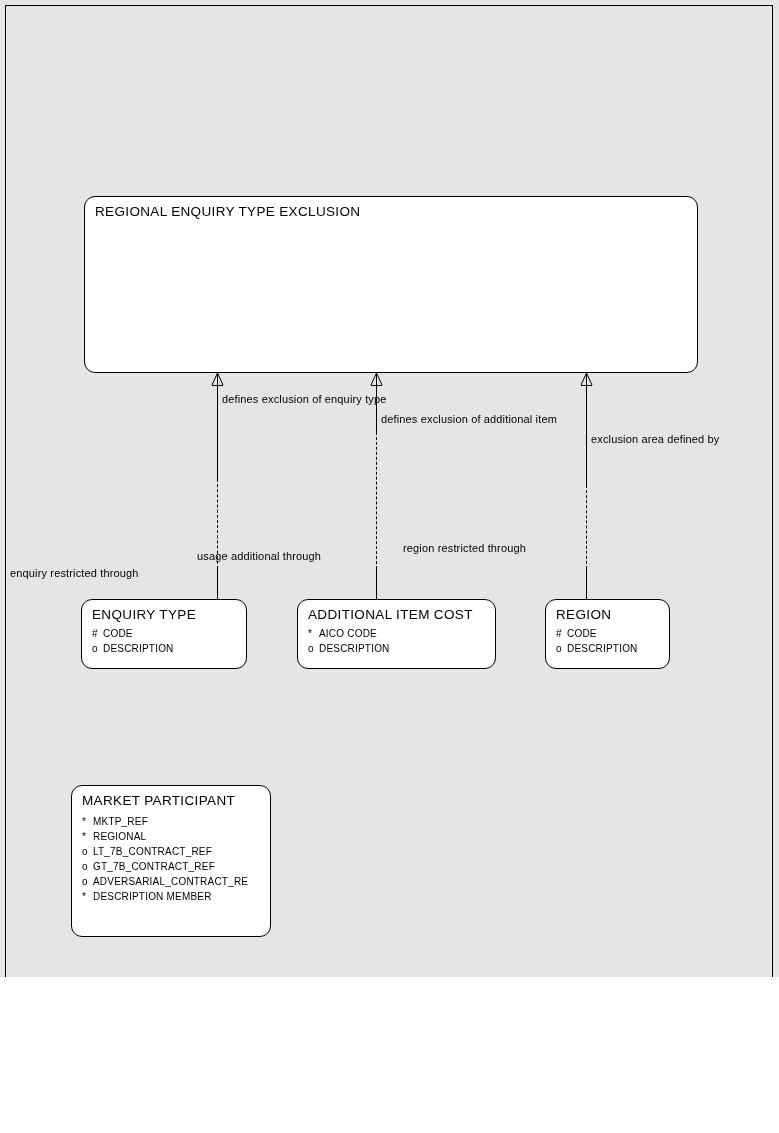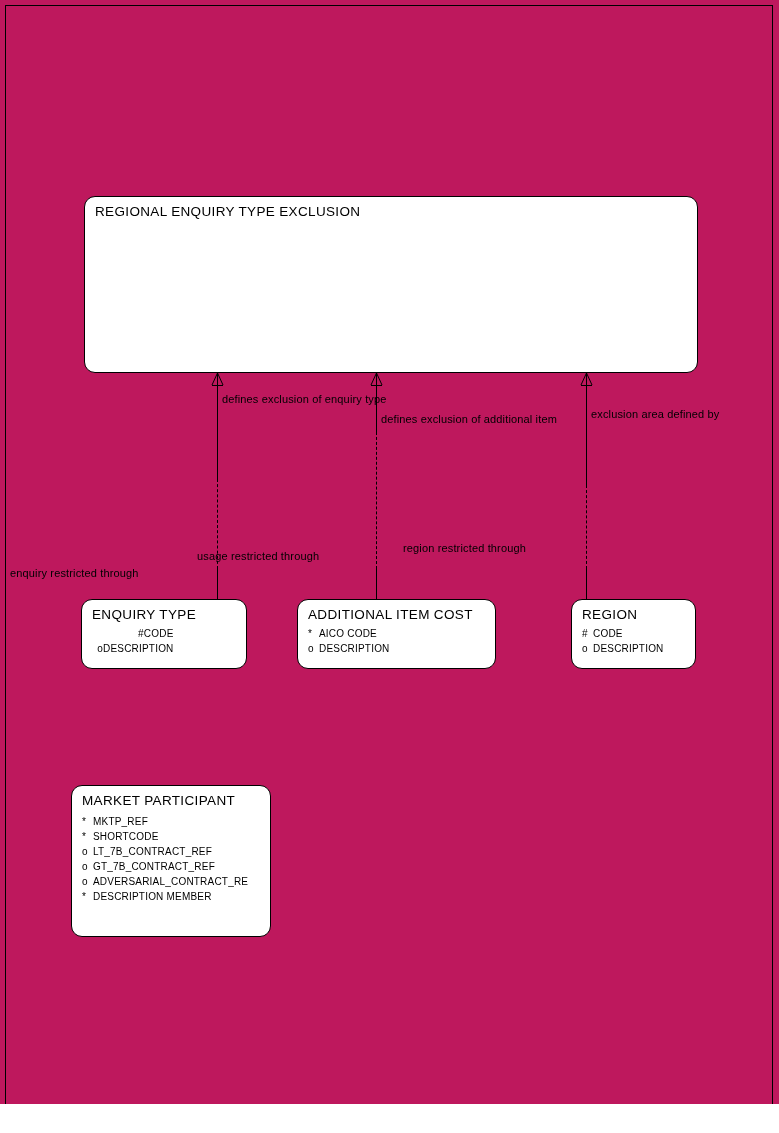--- a/index.html
+++ b/index.html
@@ -15,8 +15,8 @@
   #page {
     position: relative;
     width: 779px;
-    height: 1104px;
-    background: #be185d;
+    height: 977px;
+    background: #e5e5e5;
     overflow: hidden;
   }
 

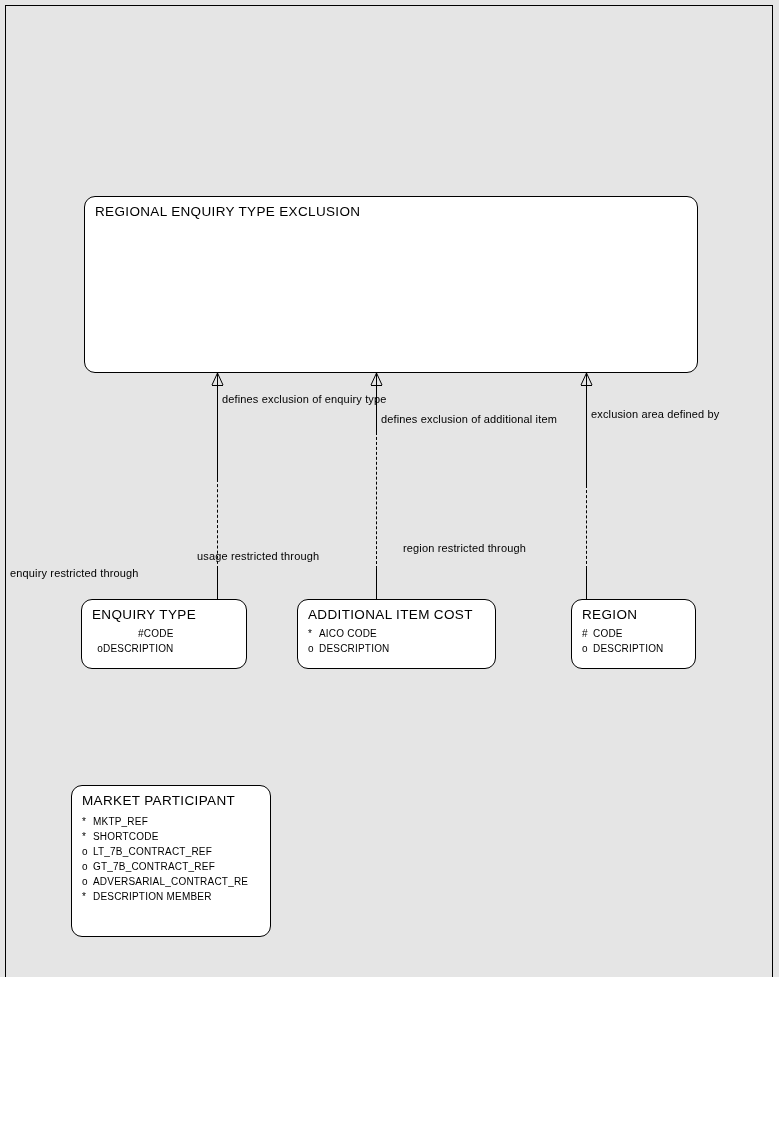--- a/index.html
+++ b/index.html
@@ -178,7 +178,7 @@
 
   <div class="rel-label" style="left:381px; top:413px;">defines exclusion of additional item</div>
 
-  <div class="rel-label" style="left:591px; top:408px;">exclusion area defined by</div>
+  <div class="rel-label" style="left:591px; top:433px;">exclusion area defined by</div>
 
   <div class="rel-label" style="left:10px; top:567px;">enquiry restricted through</div>
 

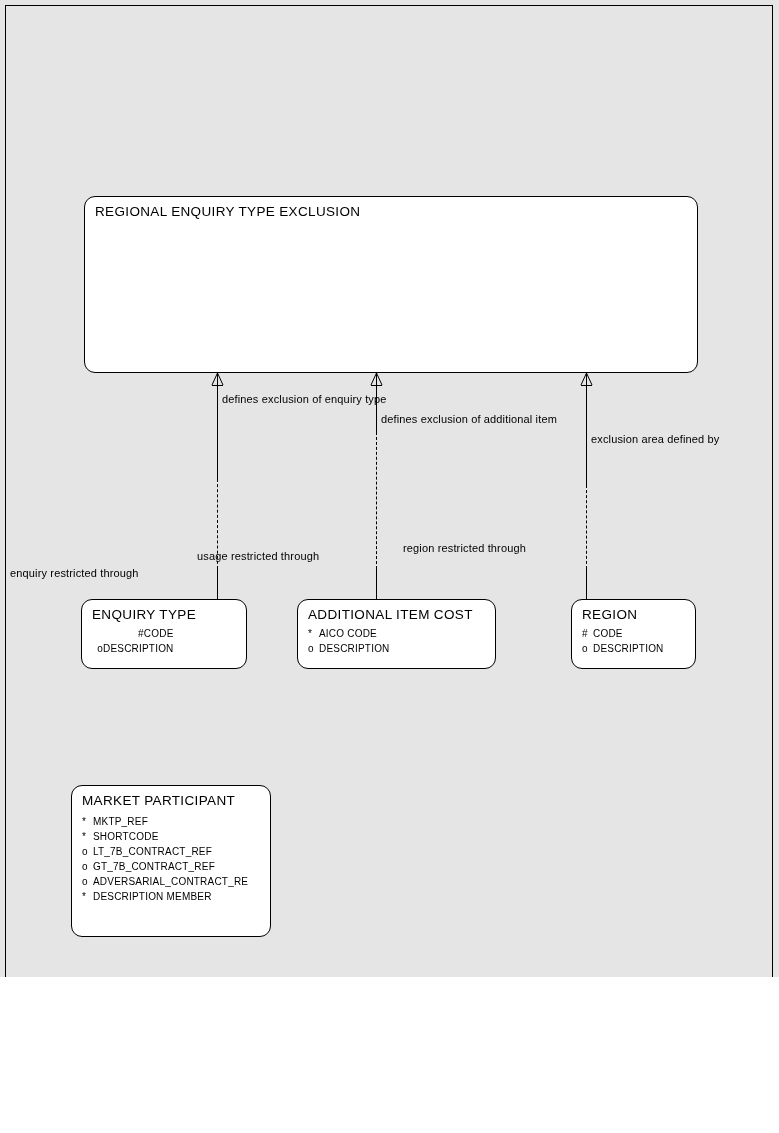--- a/index.html
+++ b/index.html
@@ -182,7 +182,7 @@
 
   <div class="rel-label" style="left:10px; top:567px;">enquiry restricted through</div>
 
-  <div class="rel-label" style="left:197px; top:550px;">usage restricted through</div>
+  <div class="rel-label" style="left:197px; top:550px;">usage additional through</div>
 
   <div class="rel-label" style="left:403px; top:542px;text-align:center;">region restricted through</div>
 

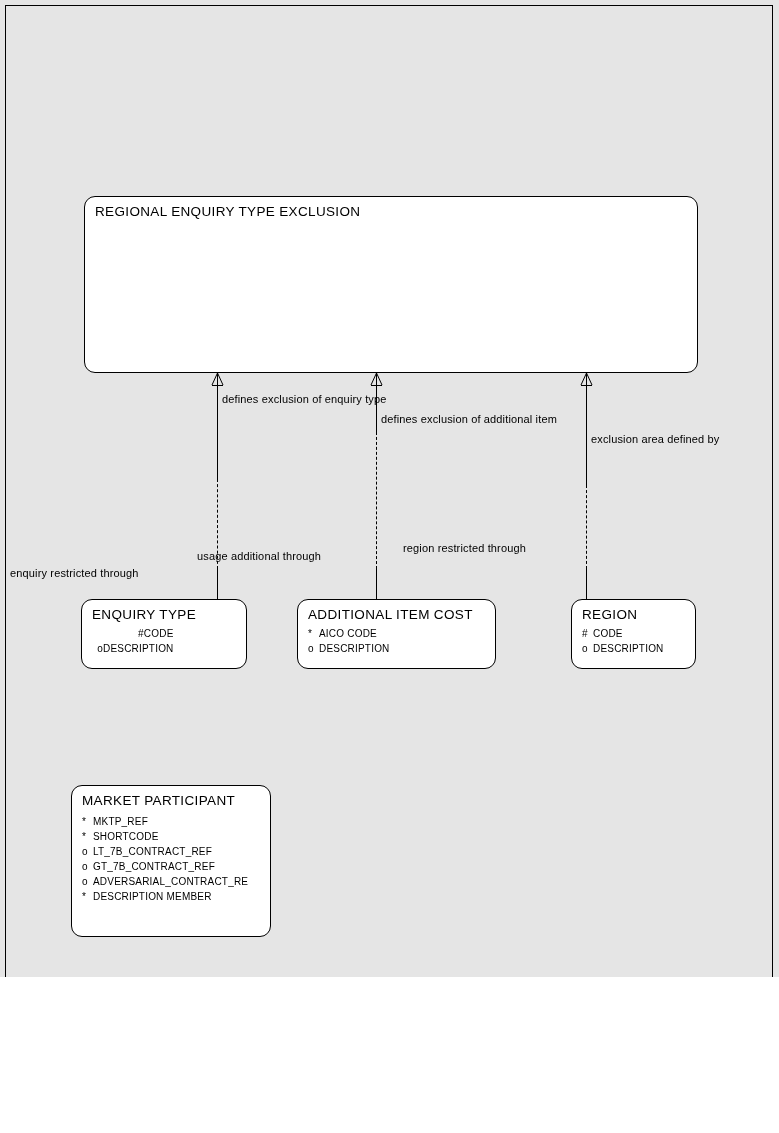--- a/index.html
+++ b/index.html
@@ -76,7 +76,7 @@
     left: 84px; top: 196px; width: 614px; height: 177px;
   }
   #entity-enquiry-type {
-    left: 81px; top: 599px; width: 166px; height: 70px; text-align: right;
+    left: 81px; top: 599px; width: 166px; height: 70px;
   }
   #entity-additional-item-cost {
     left: 285px; top: 599px; width: 199px; height: 70px; margin-left: 12px;

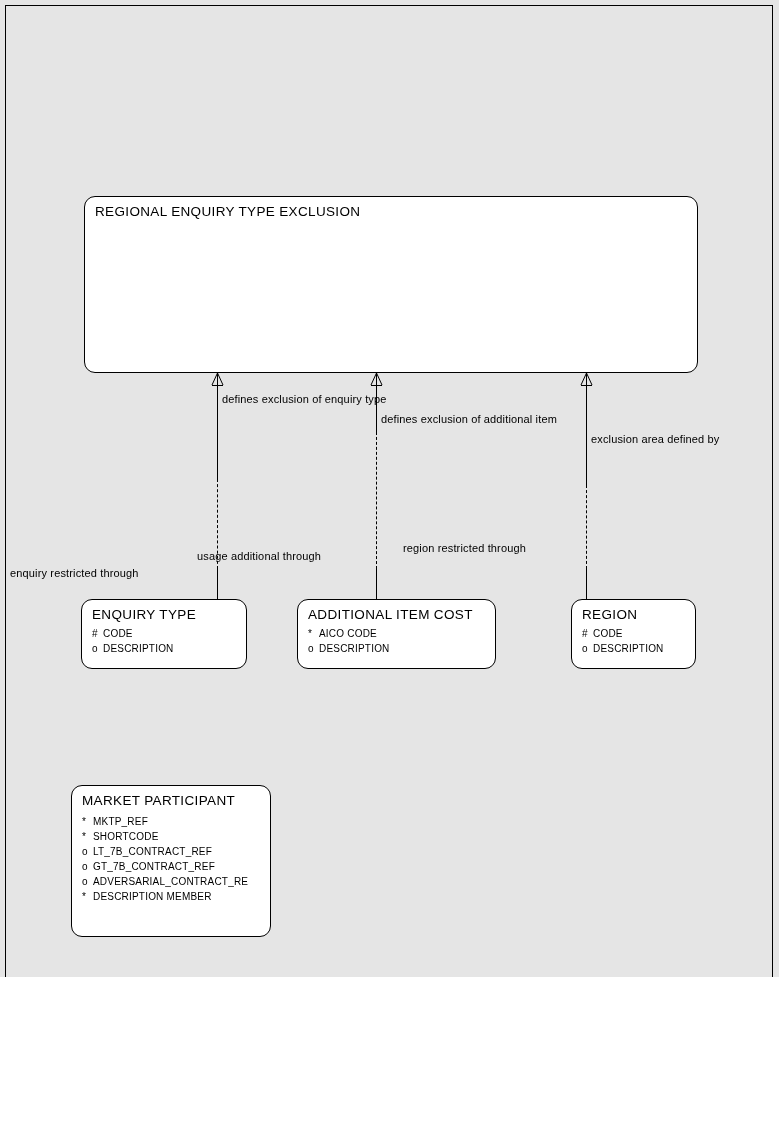--- a/index.html
+++ b/index.html
@@ -82,7 +82,7 @@
     left: 285px; top: 599px; width: 199px; height: 70px; margin-left: 12px;
   }
   #entity-region {
-    left: 571px; top: 599px; width: 125px; height: 70px; padding-left: 34px;
+    left: 545px; top: 599px; width: 125px; height: 70px; padding-left: 34px;
   }
   #entity-market-participant {
     left: 71px; top: 785px; width: 200px; height: 152px; padding-left: 20px;

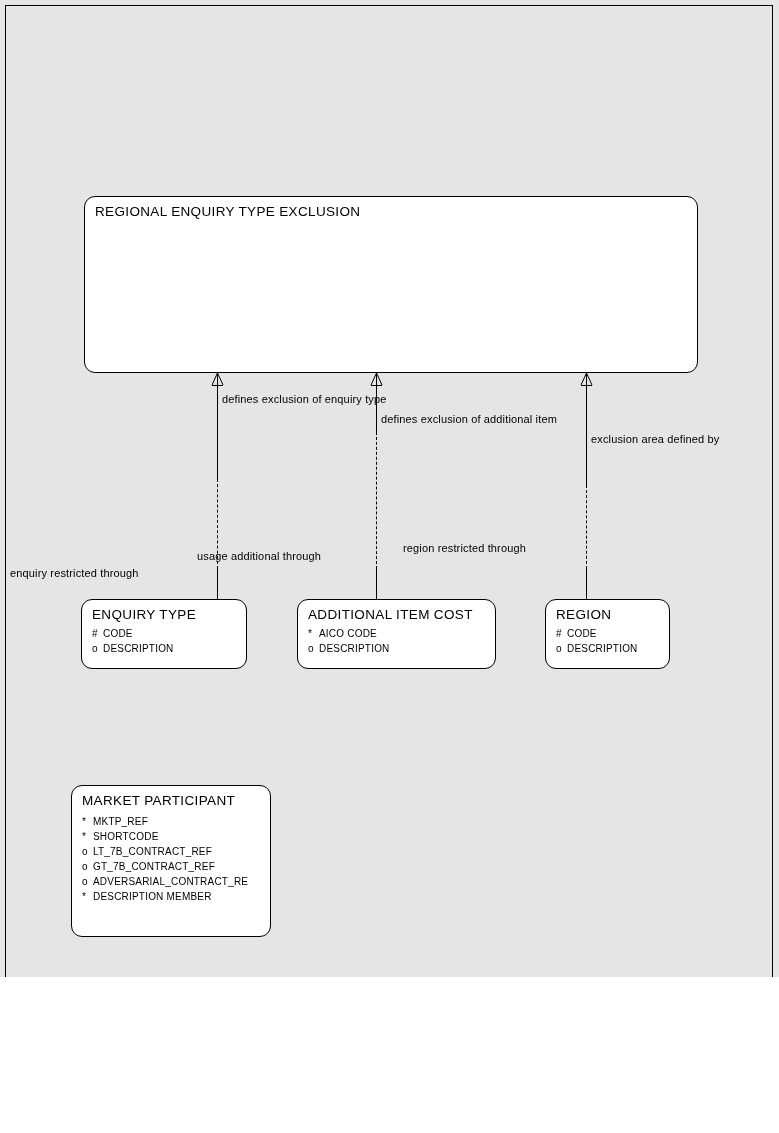--- a/index.html
+++ b/index.html
@@ -229,7 +229,7 @@
         <span class="mark">*</span><span>MKTP_REF</span>
       </li>
       <li class="attr">
-        <span class="mark">*</span><span>SHORTCODE</span>
+        <span class="mark">*</span><span>REGIONAL</span>
       </li>
       <li class="attr">
         <span class="mark">o</span><span>LT_7B_CONTRACT_REF</span>

